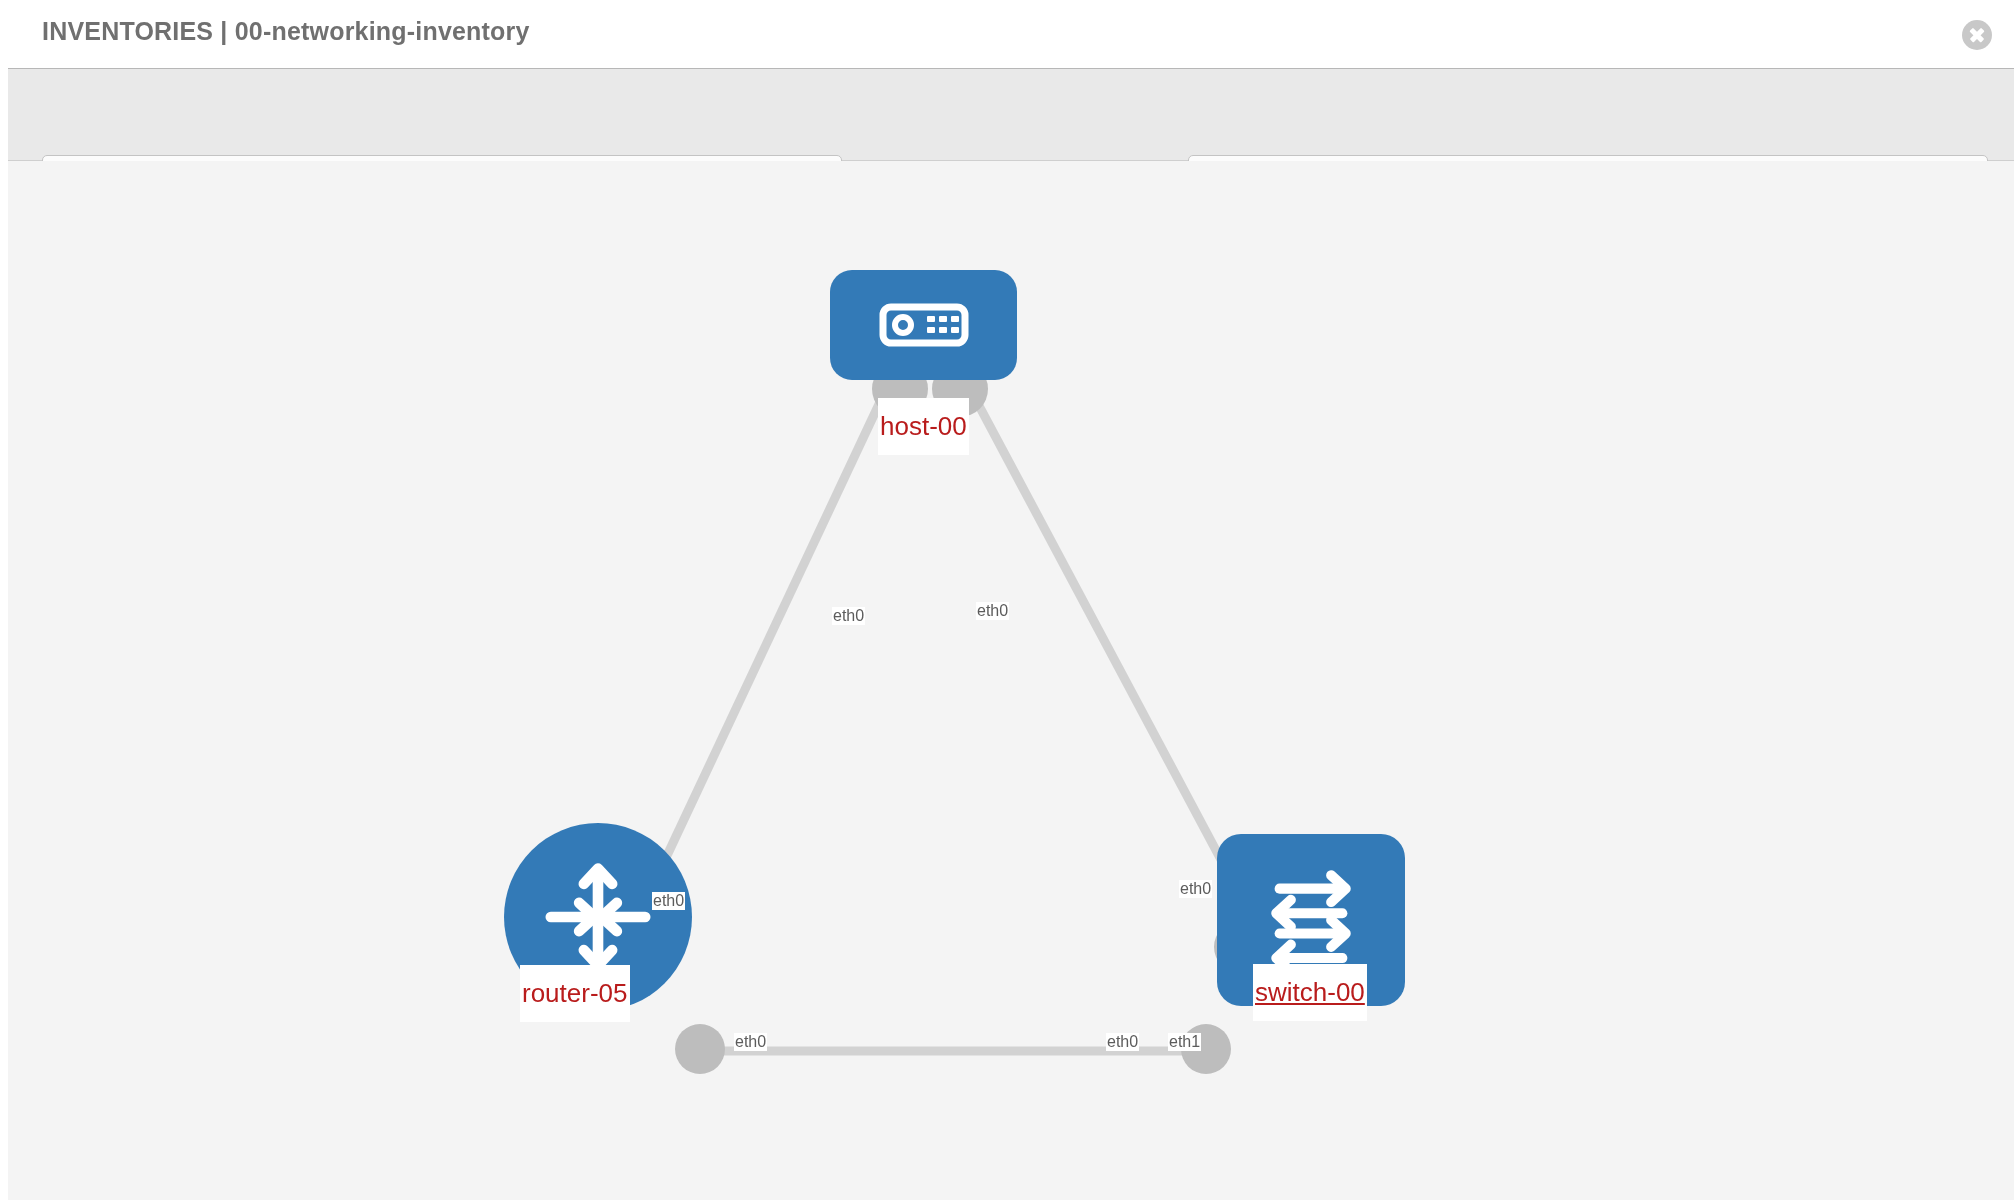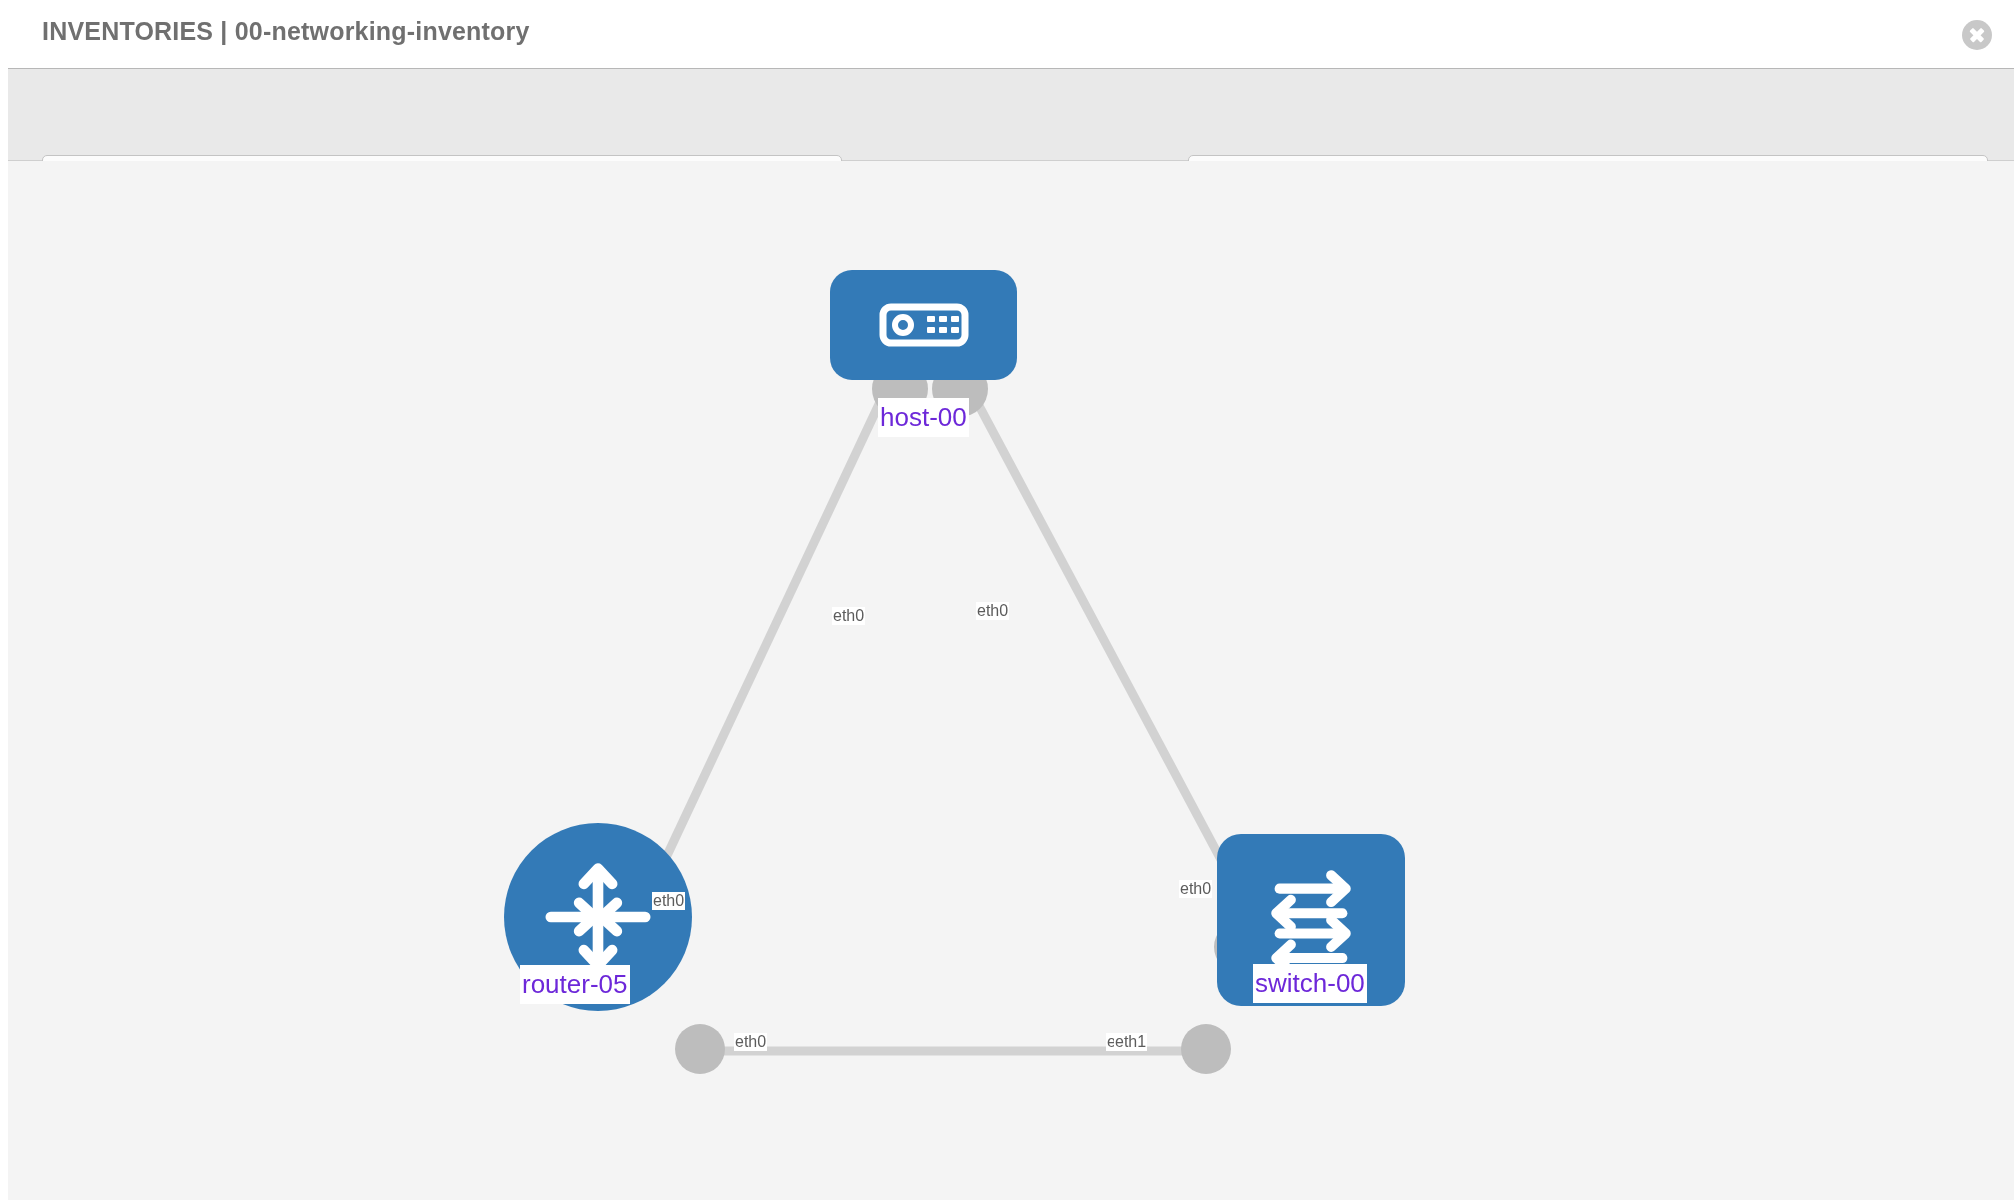--- a/index.html
+++ b/index.html
@@ -100,10 +100,10 @@
   }
   .node-label {
     position: absolute;
-    font-size: 26px; color: #6d28d9;
-    background: #ffffff;
-    white-space: nowrap;
-    padding: 4px 2px;
+    font-size: 26px; color: #b91c1c;
+    background: #ffffff;
+    white-space: nowrap;
+    padding: 13px 2px;
     text-align: center;
   }
   .port-label {

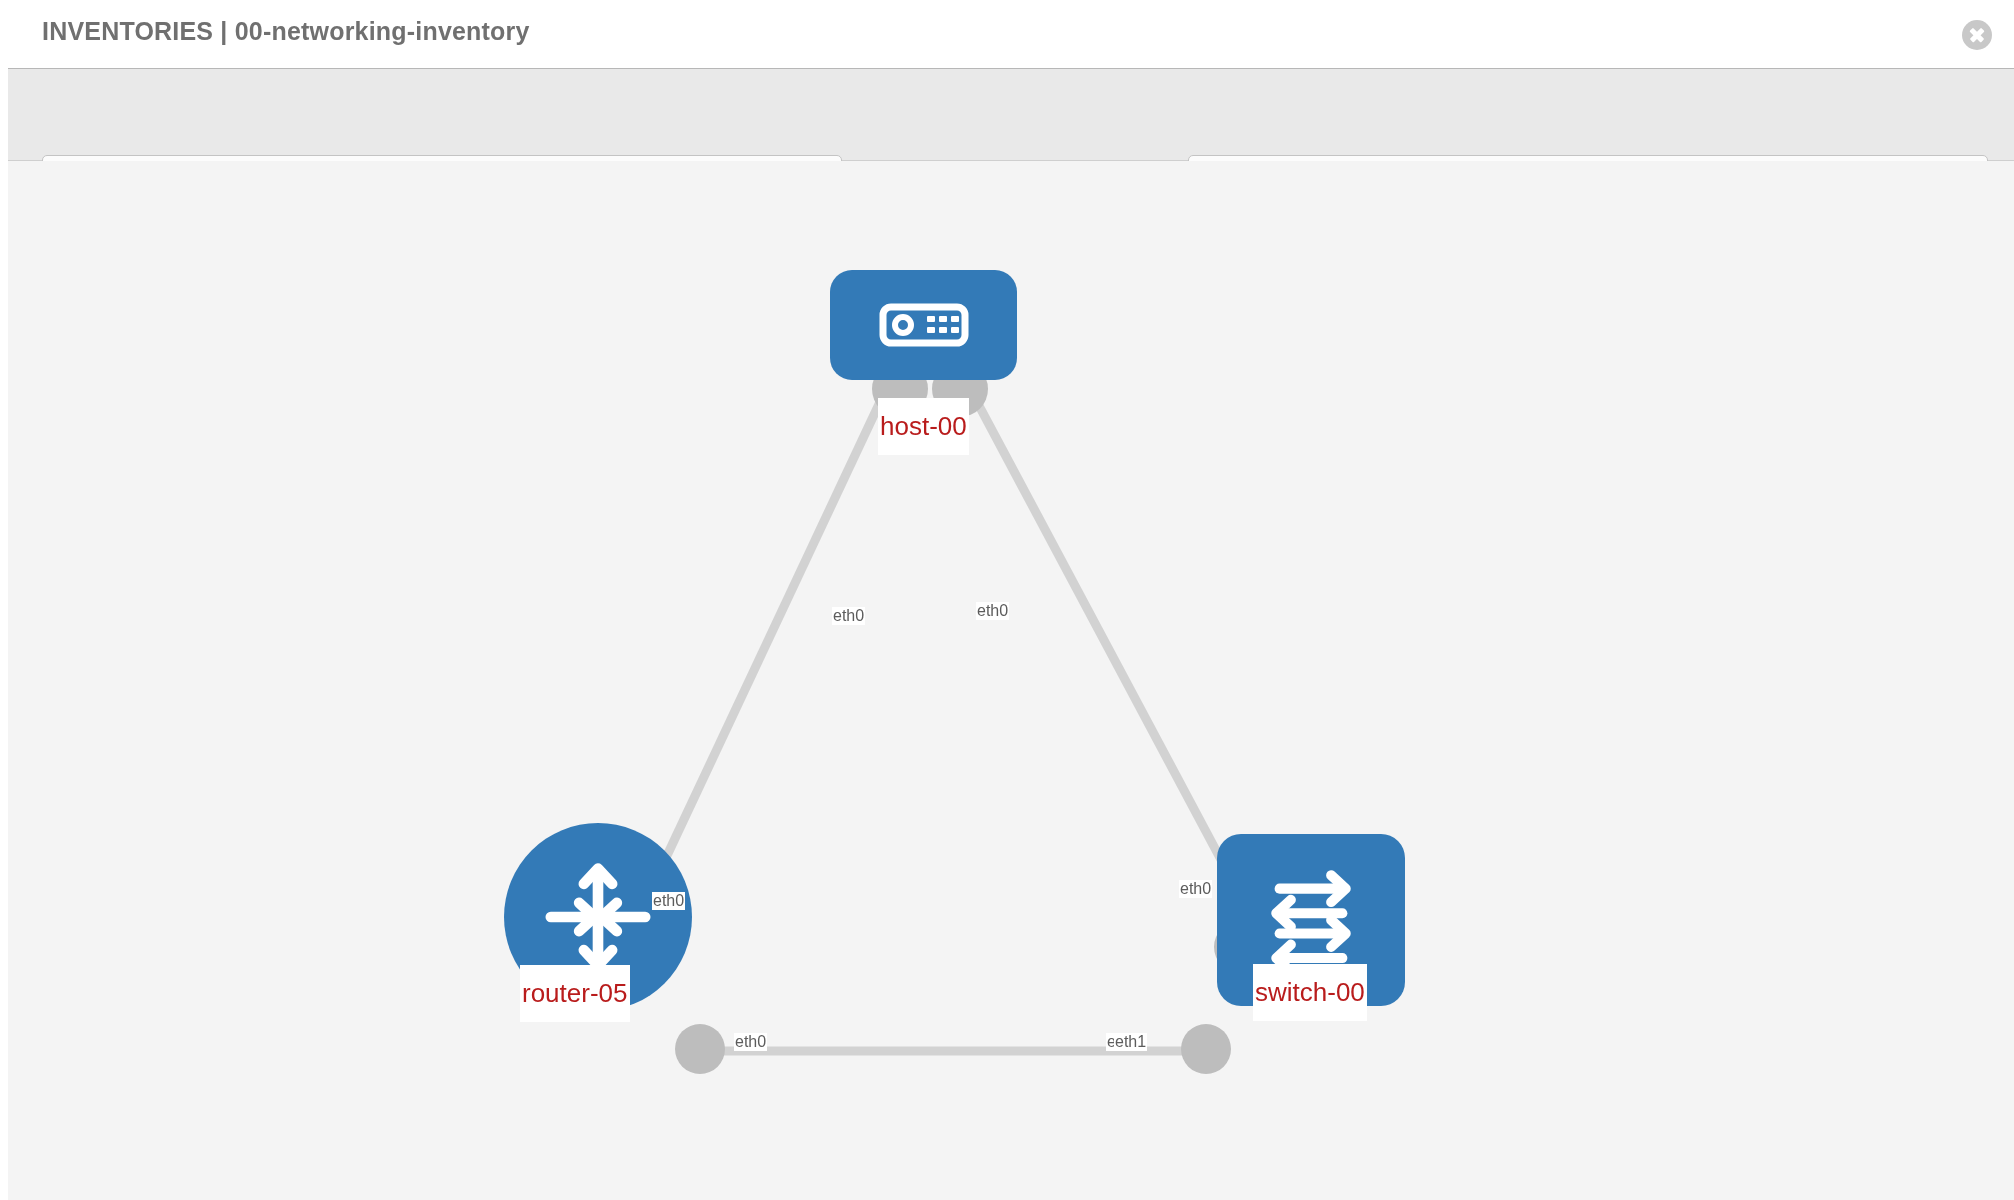--- a/index.html
+++ b/index.html
@@ -255,7 +255,7 @@
           </g>
         </svg>
       </div>
-      <div class="node-label" style="left:36px; top:130px;">switch-00</div>
+      <div class="node-label" style="left:36px; top:130px;text-decoration:underline;">switch-00</div>
     </div>
 
     <div class="port-label" style="left:824px; top:446px;">eth0</div>

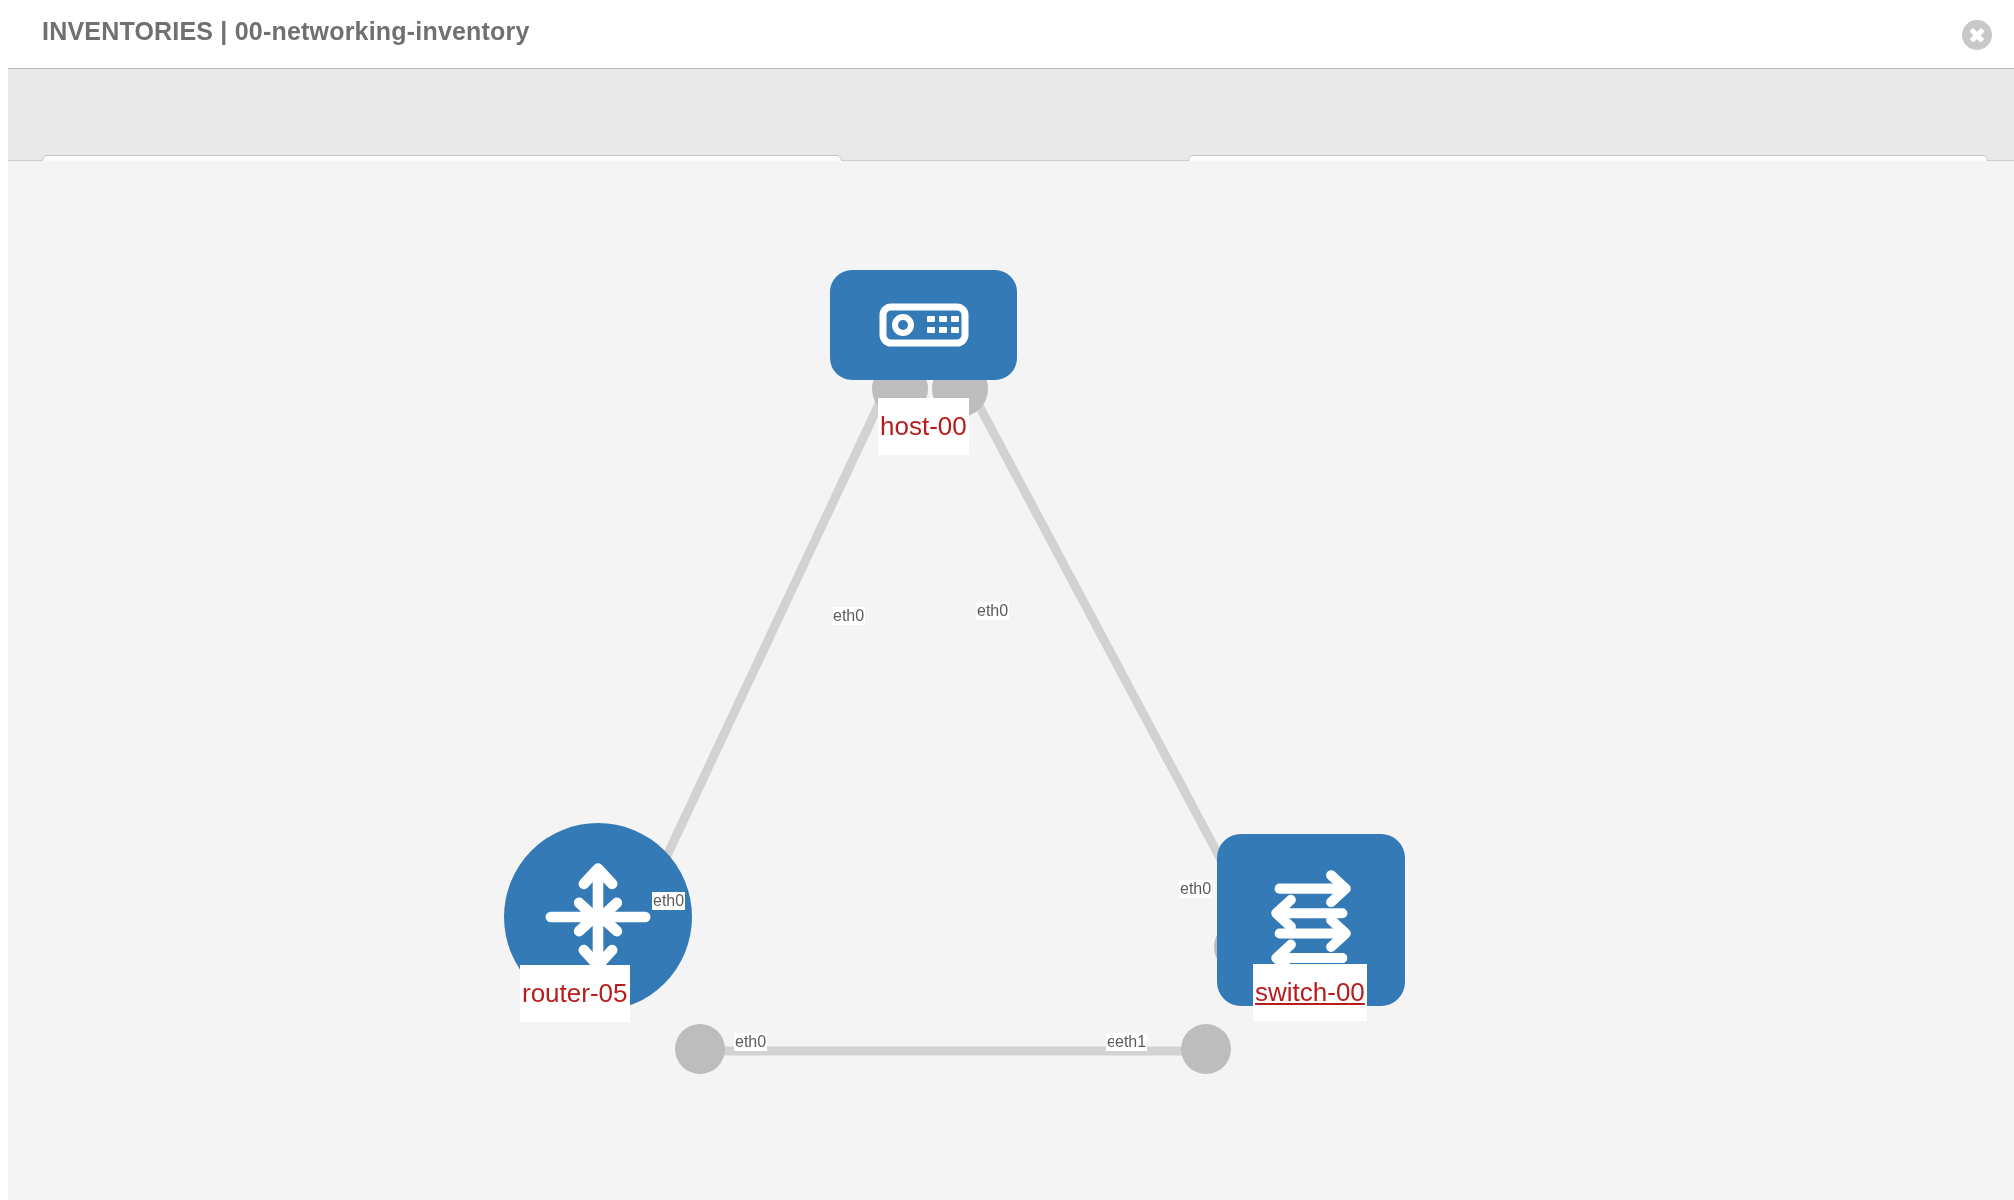--- a/index.html
+++ b/index.html
@@ -264,7 +264,7 @@
     <div class="port-label" style="left:1171px; top:719px;">eth0</div>
     <div class="port-label" style="left:726px; top:872px;">eth0</div>
     <div class="port-label" style="left:1098px; top:872px;">eth0</div>
-    <div class="port-label" style="left:1106px; top:872px;">eth1</div>
+    <div class="port-label" style="left:1160px; top:872px;">eth1</div>
 
   </div>
 </div>

